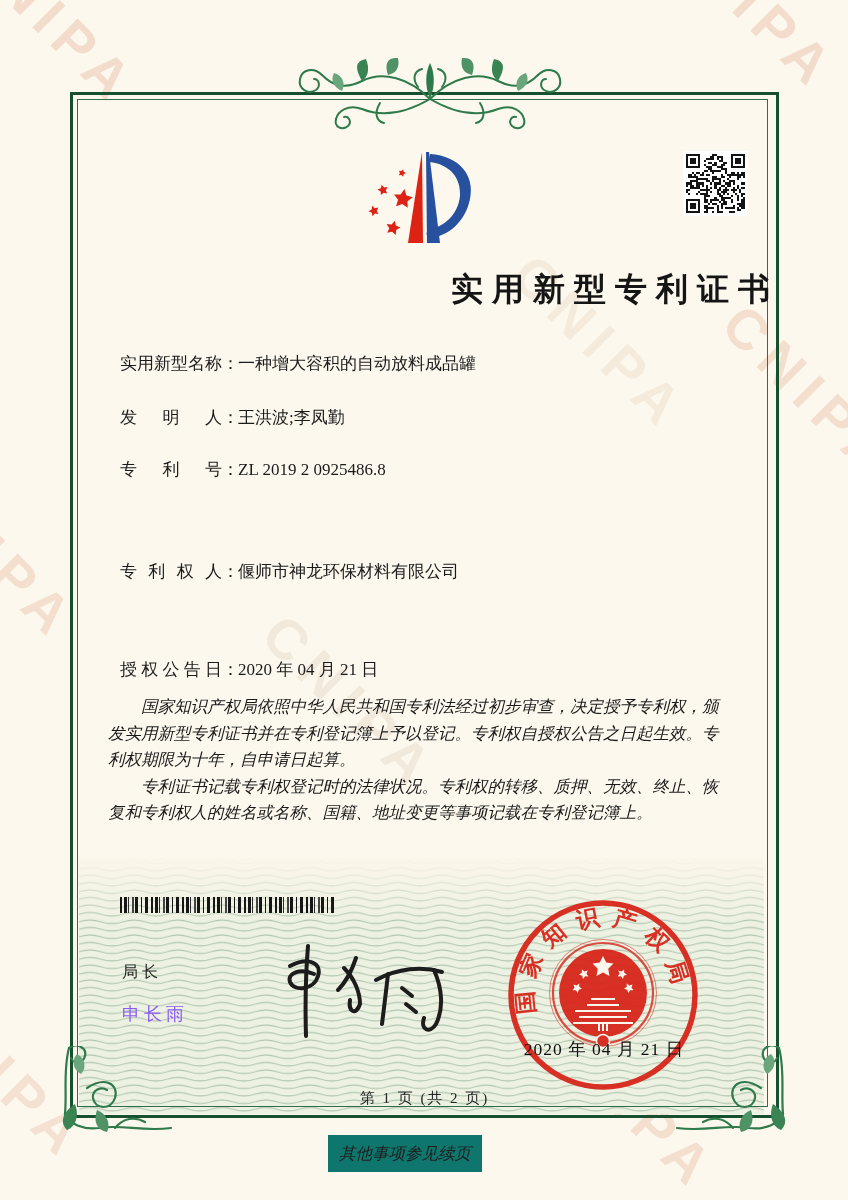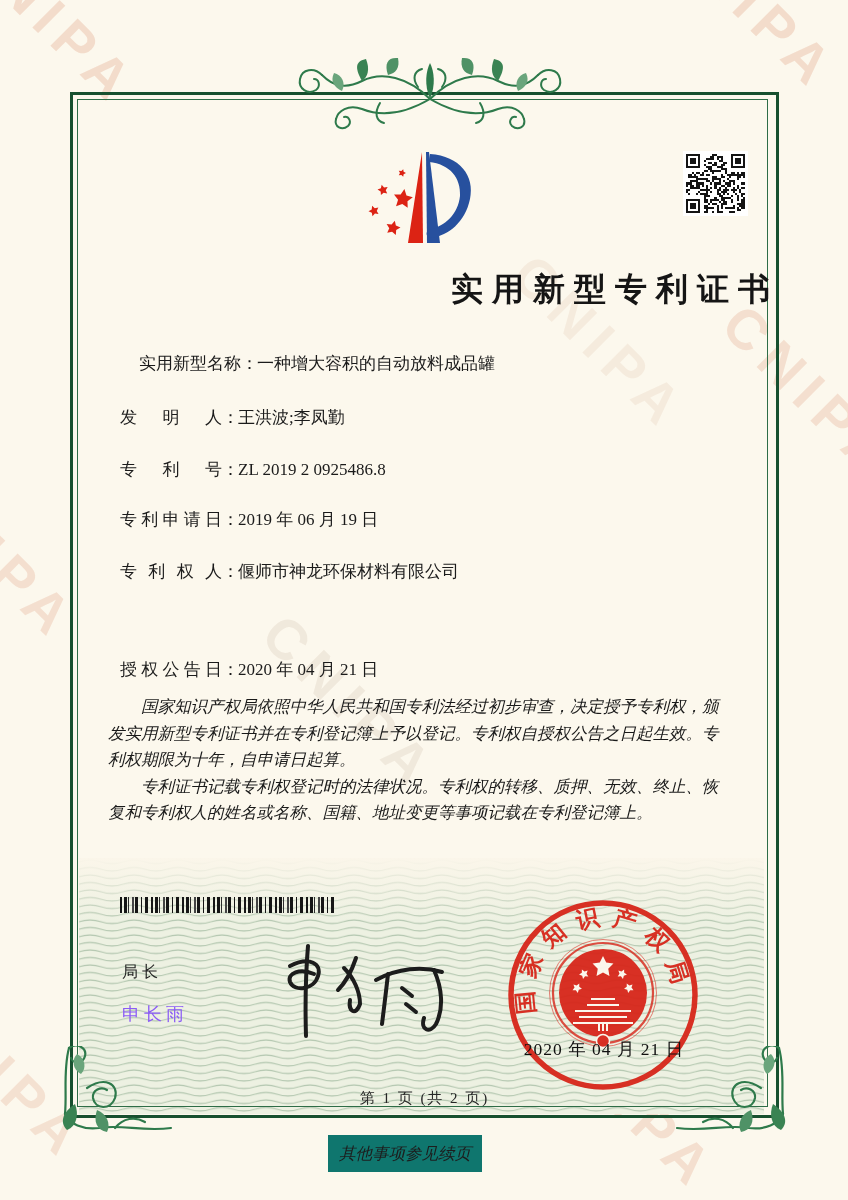--- a/index.html
+++ b/index.html
@@ -448,7 +448,7 @@
 
   <div class="content title song">实用新型专利证书</div>
 
-  <div class="frow song" style="top:352px;margin-left:19px;">
+  <div class="frow song" style="top:352px;">
     <span class="flabel">实用新型名称</span><span class="fcolon">：</span><span class="fvalue">一种增大容积的自动放料成品罐</span>
   </div>
   <div class="frow song" style="top:406px;">

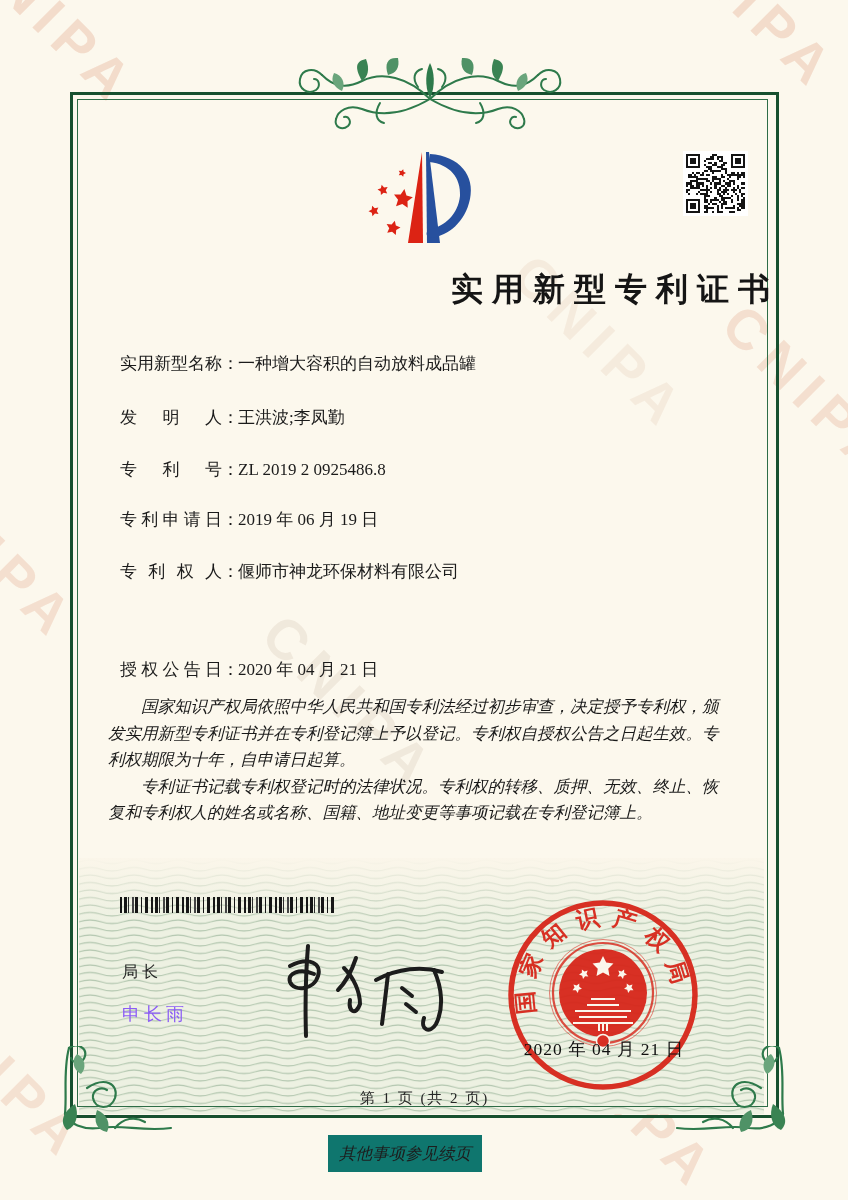--- a/index.html
+++ b/index.html
@@ -457,9 +457,6 @@
   <div class="frow song" style="top:458px;">
     <span class="flabel">专利号</span><span class="fcolon">：</span><span class="fvalue">ZL 2019 2 0925486.8</span>
   </div>
-  <div class="frow song" style="top:508px;">
-    <span class="flabel">专利申请日</span><span class="fcolon">：</span><span class="fvalue">2019 年 06 月 19 日</span>
-  </div>
   <div class="frow song" style="top:560px;">
     <span class="flabel">专利权人</span><span class="fcolon">：</span><span class="fvalue">偃师市神龙环保材料有限公司</span>
   </div>

